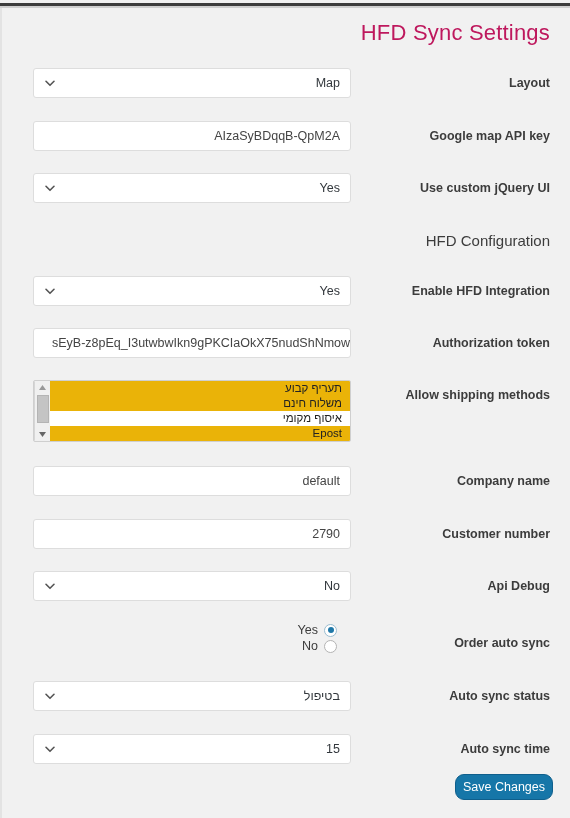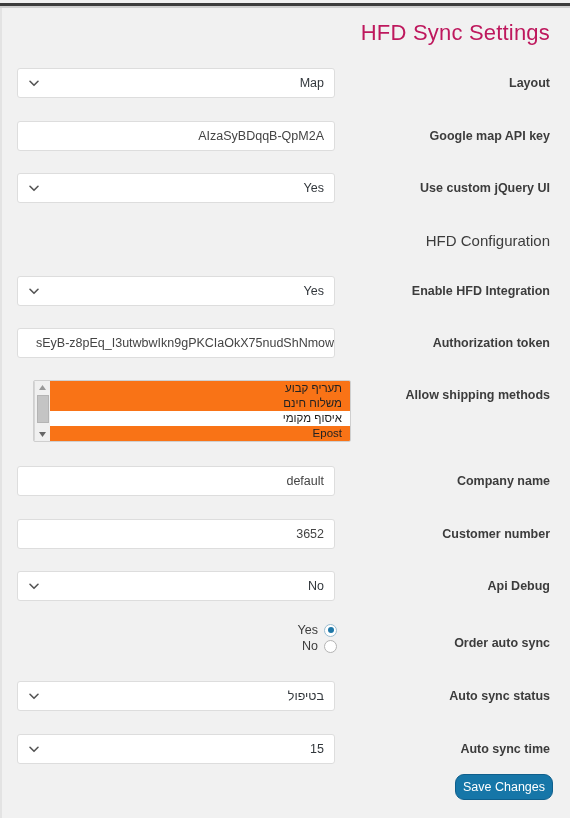--- a/index.html
+++ b/index.html
@@ -92,7 +92,7 @@
   }
   .field {
     position: absolute;
-    left: 15px;
+    left: 31px;
     width: 318px;
     box-sizing: border-box;
     background: #fff;

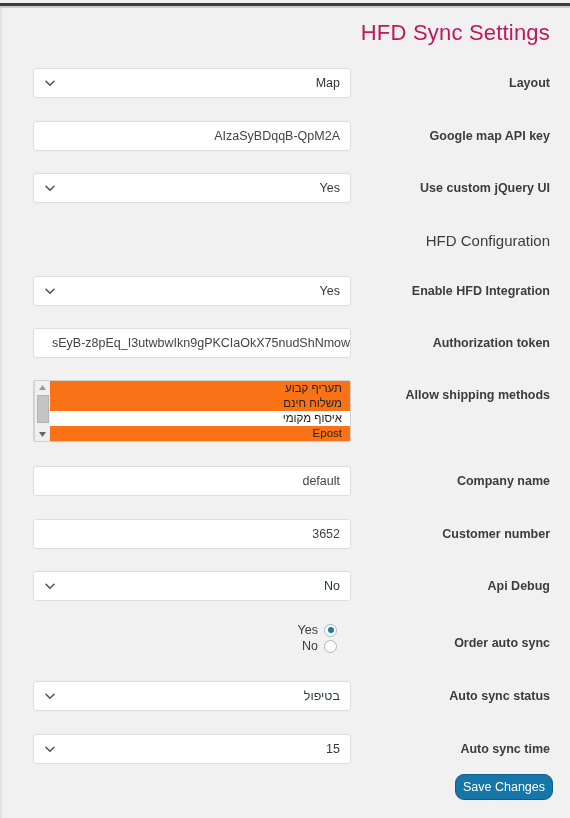--- a/index.html
+++ b/index.html
@@ -157,7 +157,7 @@
     overflow: hidden;
   }
   .listbox-options li.sel {
-    background: #f97316;
+    background: #eab308;
   }
   .listbox-options li.ltr {
     direction: ltr;

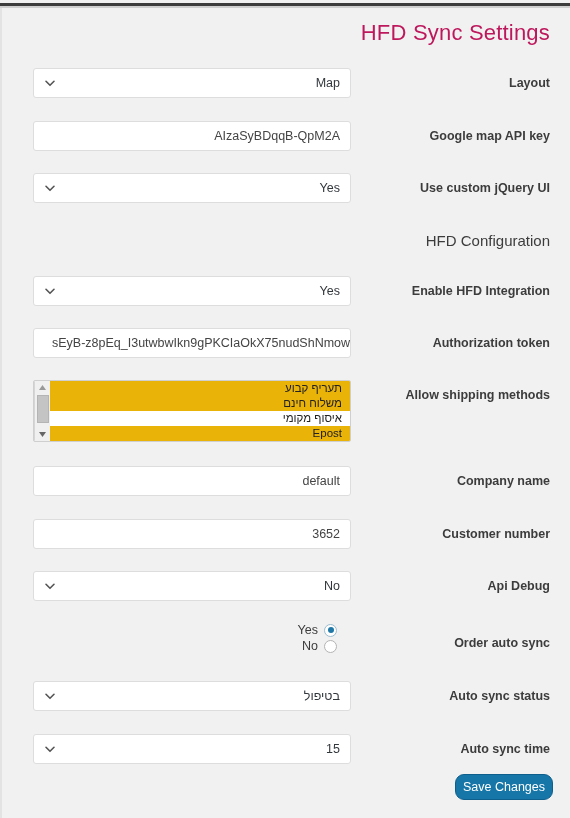--- a/index.html
+++ b/index.html
@@ -355,7 +355,7 @@
     <div class="row" style="top:511px;">
       <div class="label" style="top:8px;">Customer number</div>
       <div class="field input">
-        <span>3652</span>
+        <span>2790</span>
       </div>
     </div>
 

